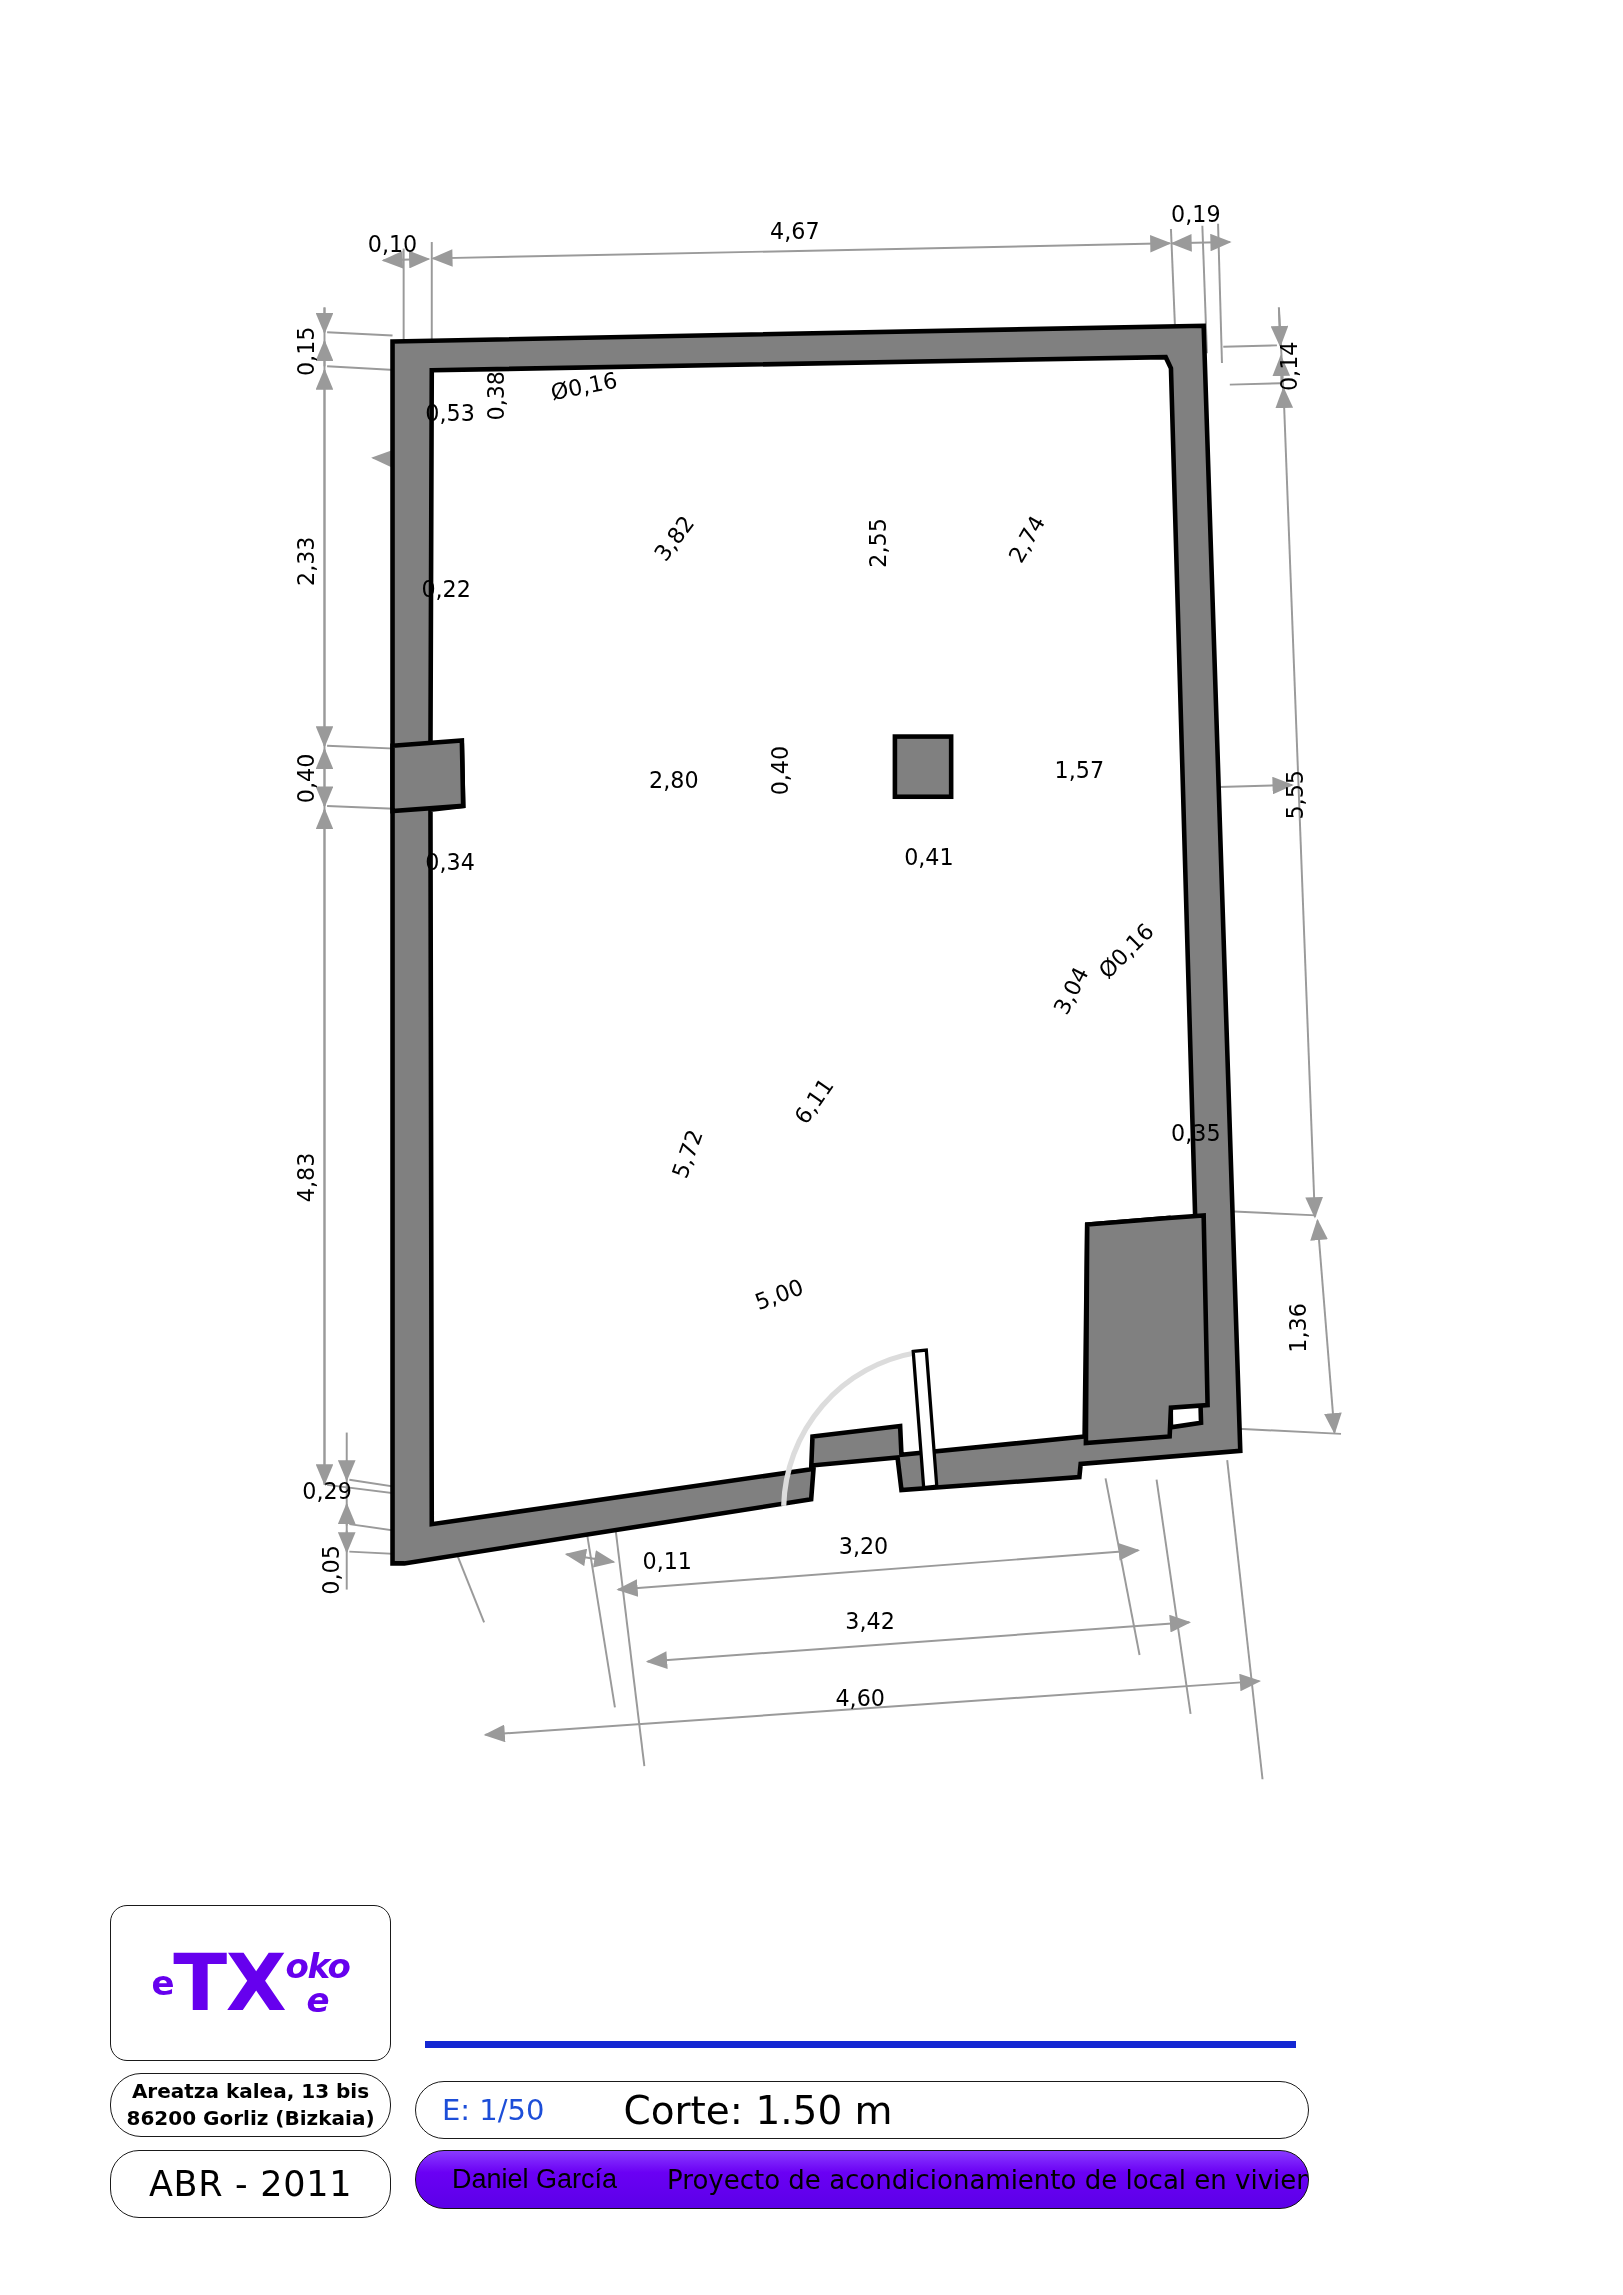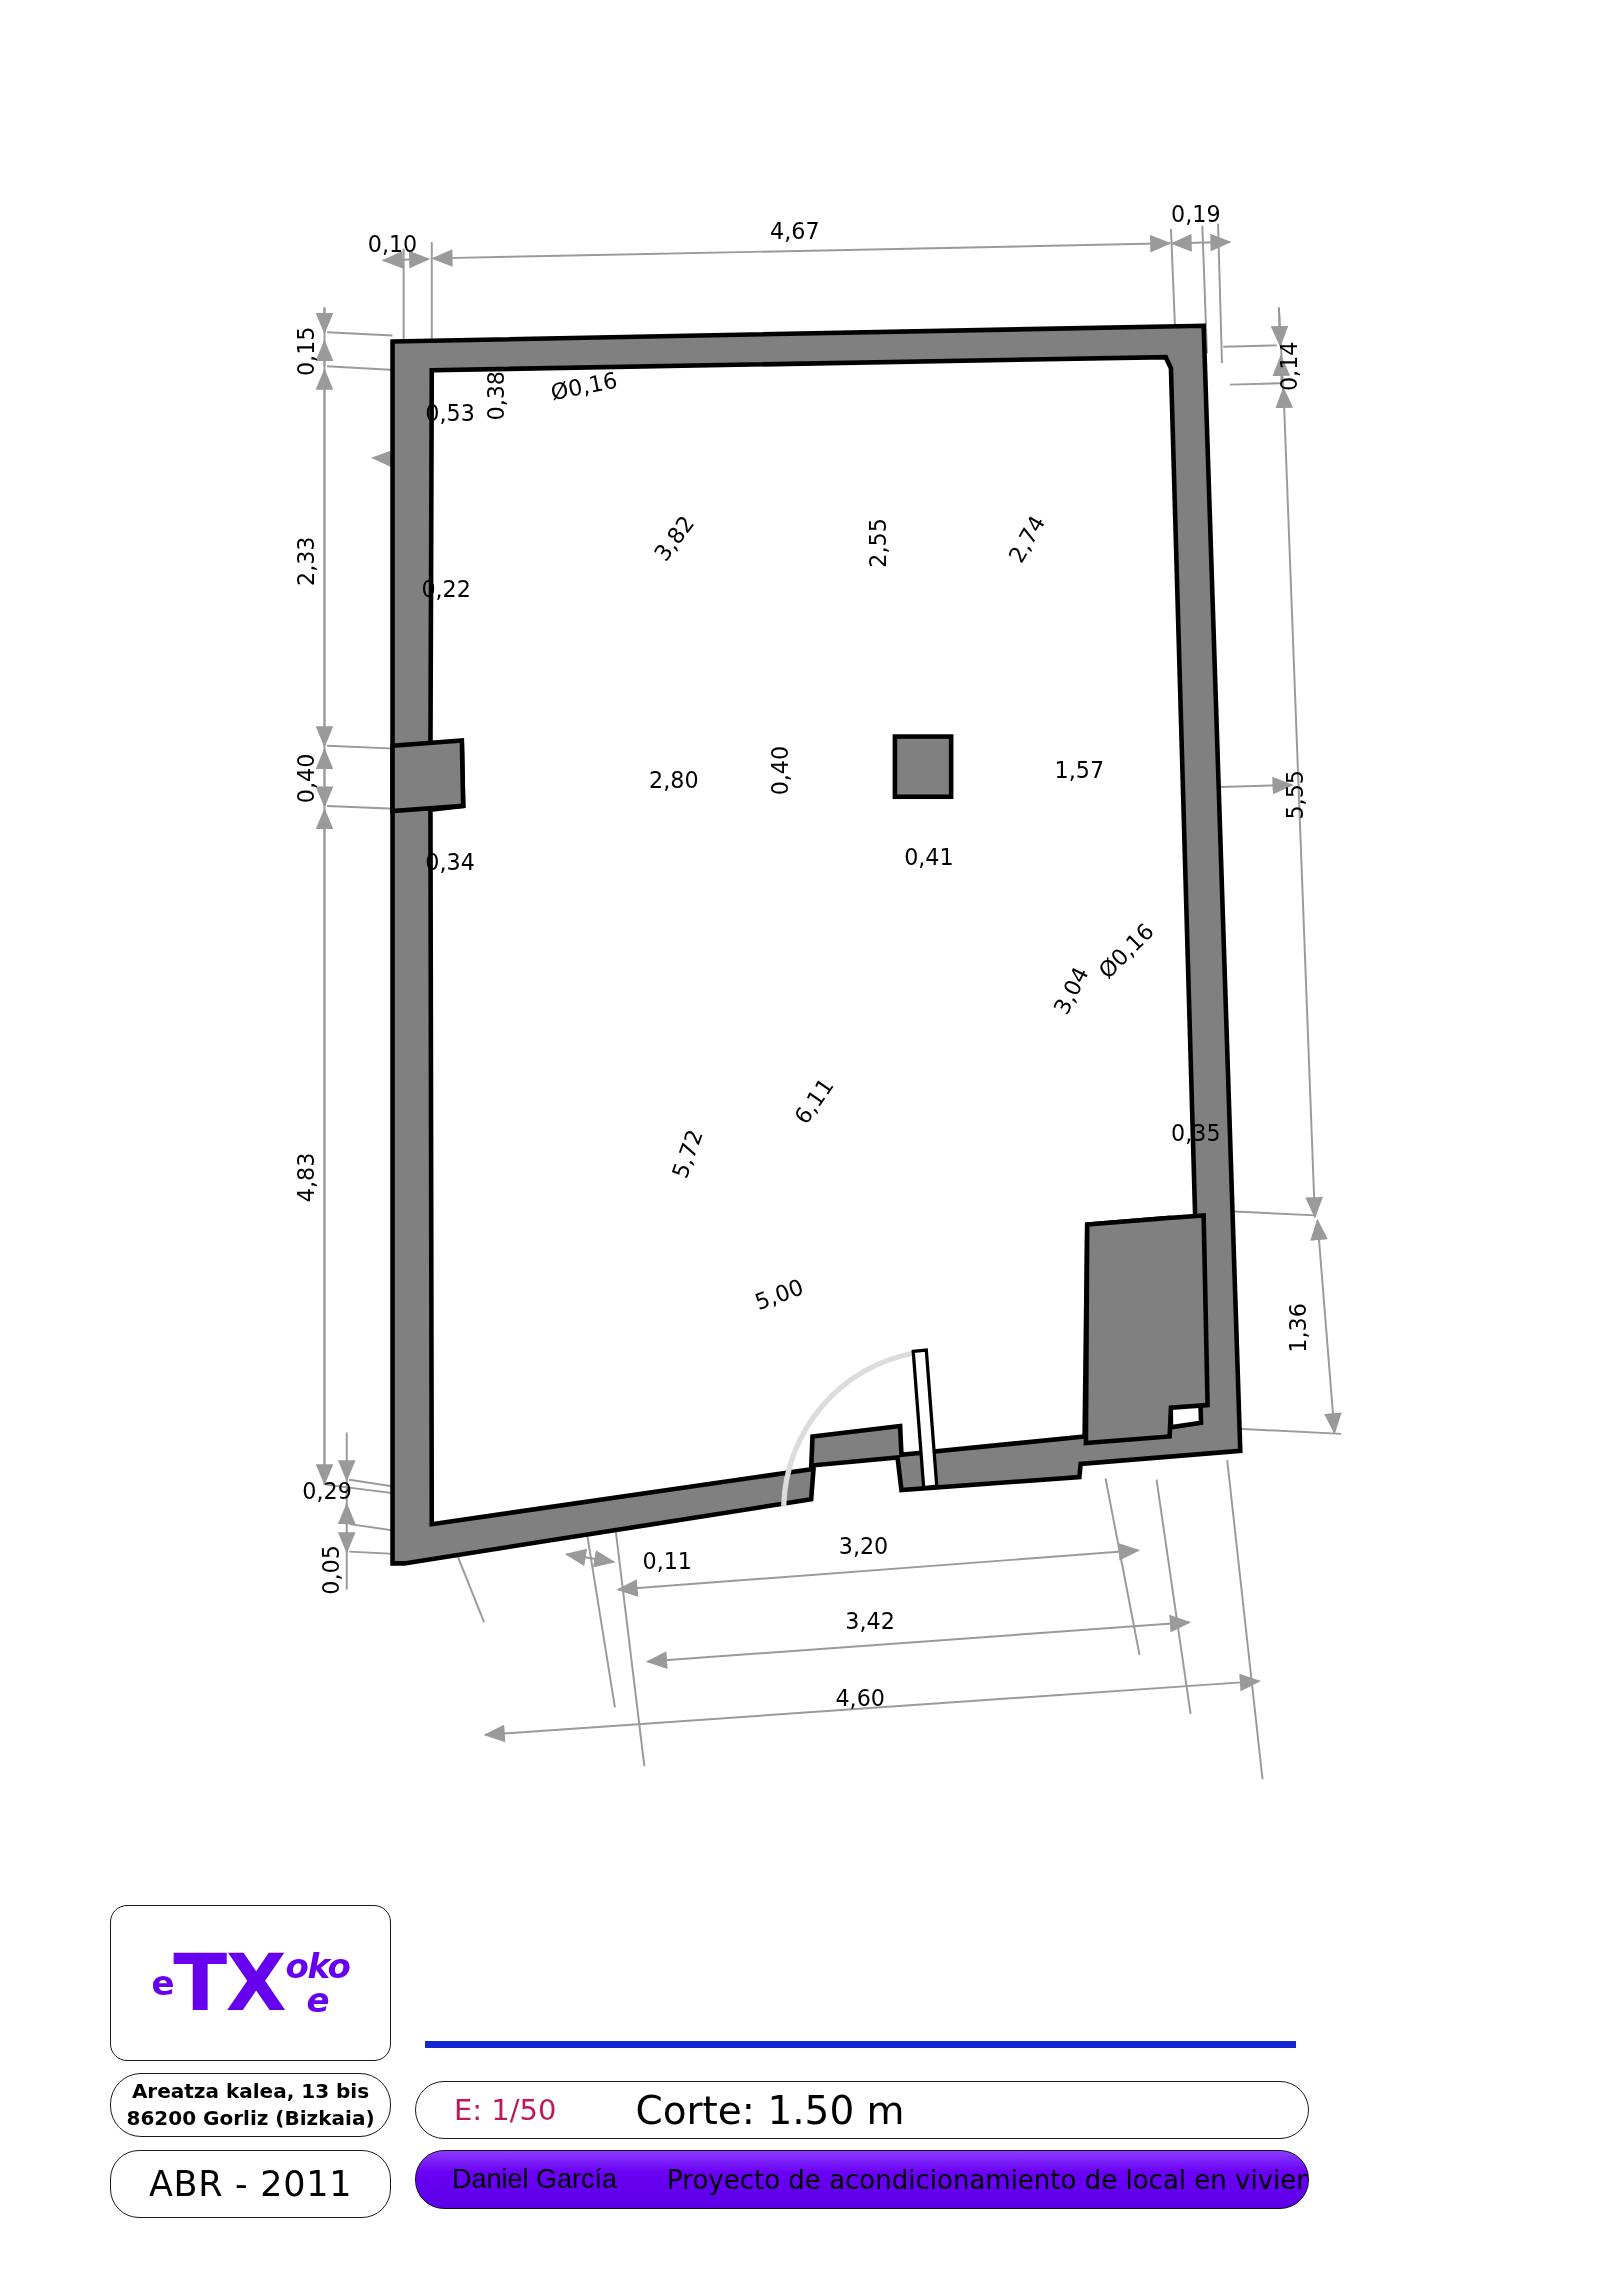--- a/index.html
+++ b/index.html
@@ -154,8 +154,8 @@
   #scale-text {
     font-family: "DejaVu Sans", sans-serif;
     font-size: 29px;
-    color: #be185d;
-    margin-left: 38px;
+    color: #1d4ed8;
+    margin-left: 26px;
     white-space: pre;
   }
   #cut-text {

